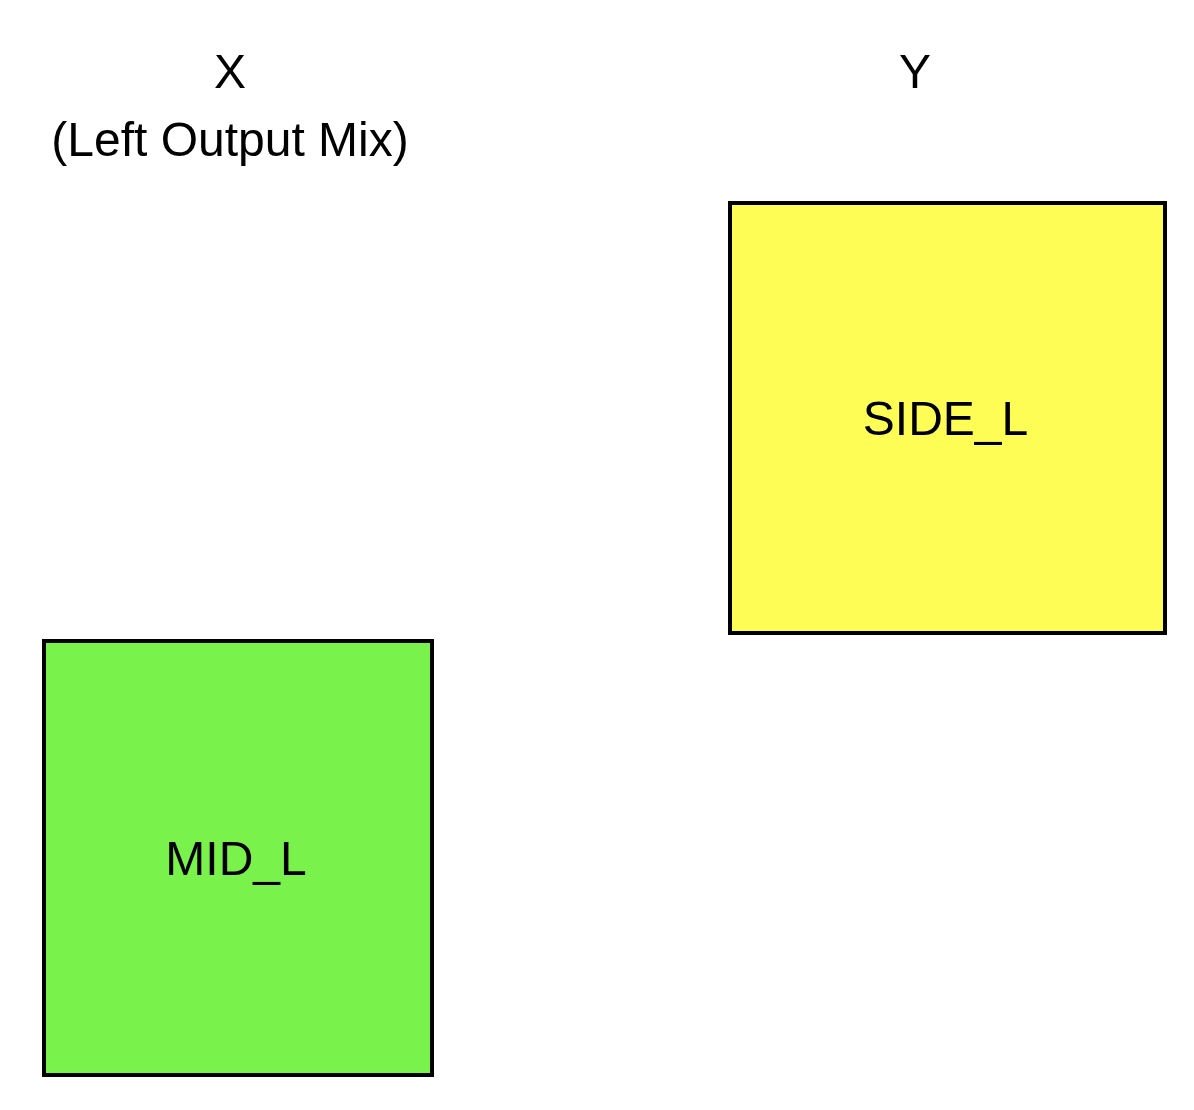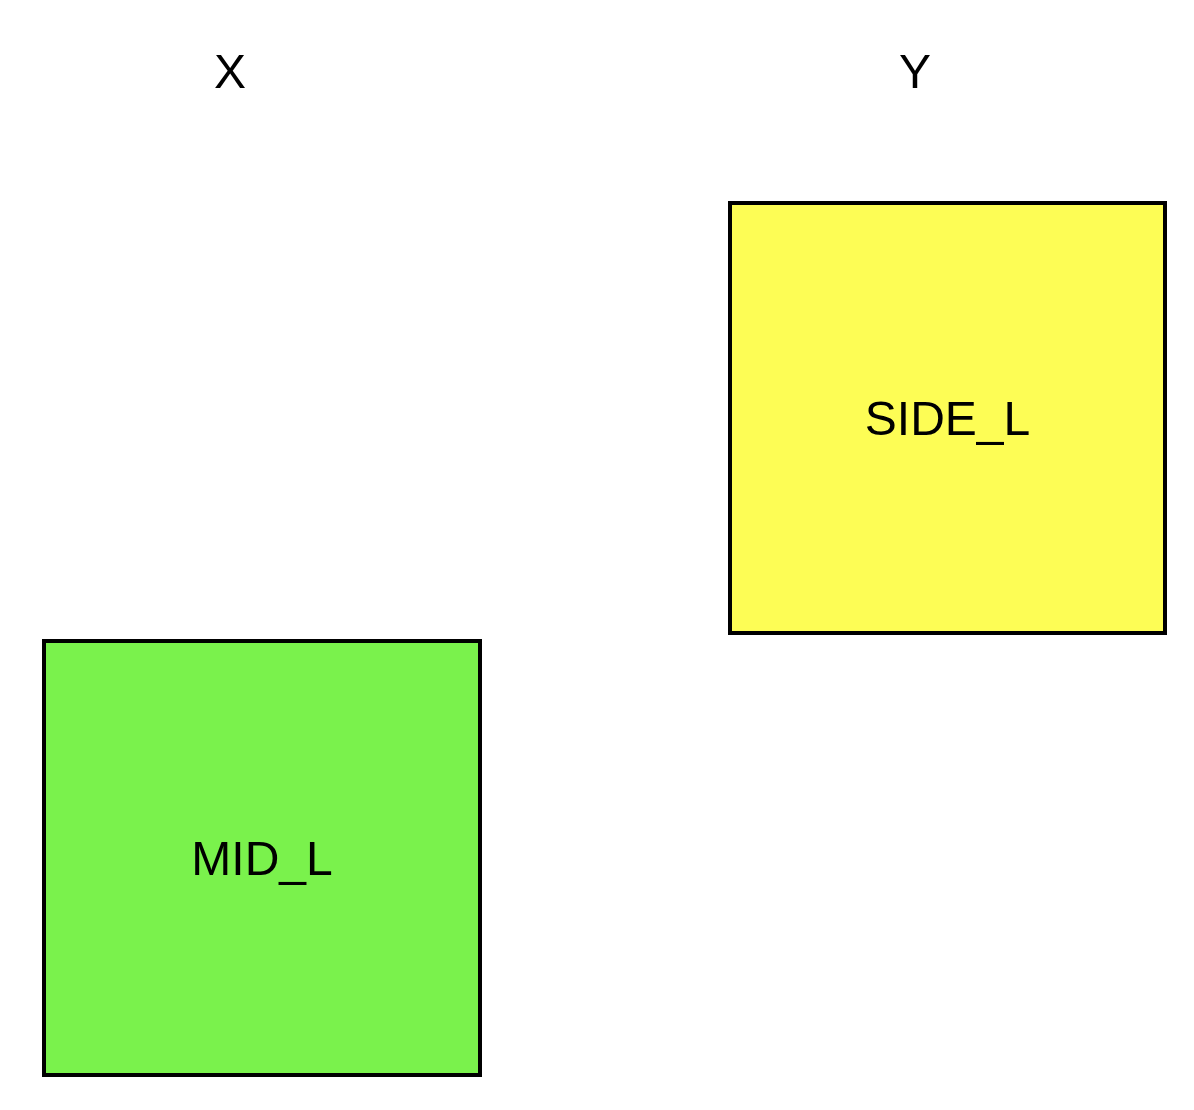--- a/index.html
+++ b/index.html
@@ -62,6 +62,7 @@
 
 <div class="group-title title-left">
   <div>X</div>
+  <div>(Left Output Mix)</div>
 </div>
 
 <div class="group-title title-right">

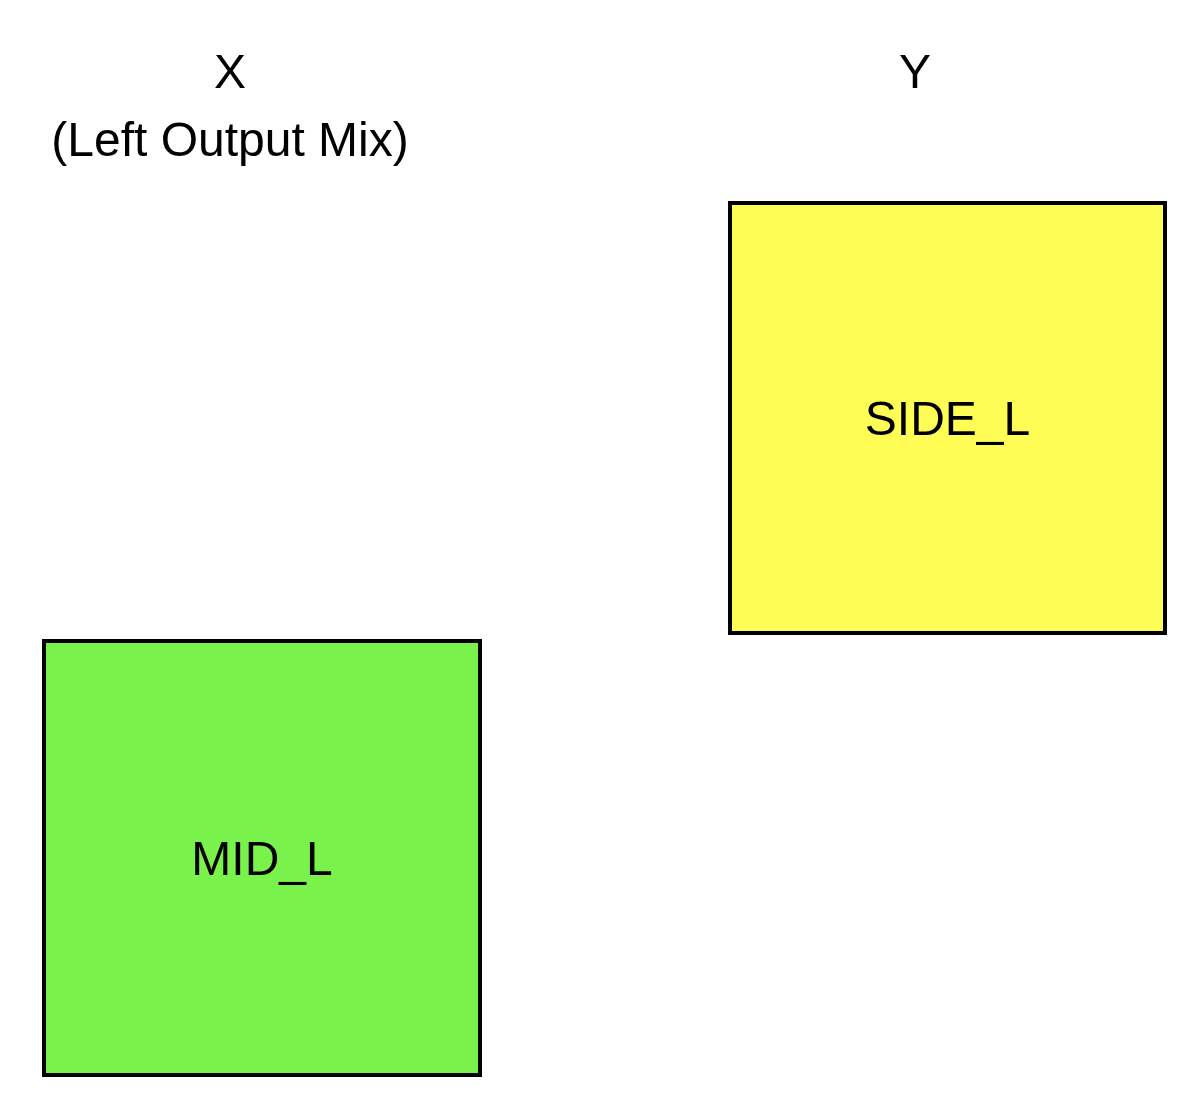--- a/index.html
+++ b/index.html
@@ -29,7 +29,8 @@
     box-sizing: border-box;
     border: 4px solid #000000;
     display: flex;
-    flex-direction: column;
+    flex-direction: row;
+    align-items: center;
   }
   .box-green {
     left: 42px;

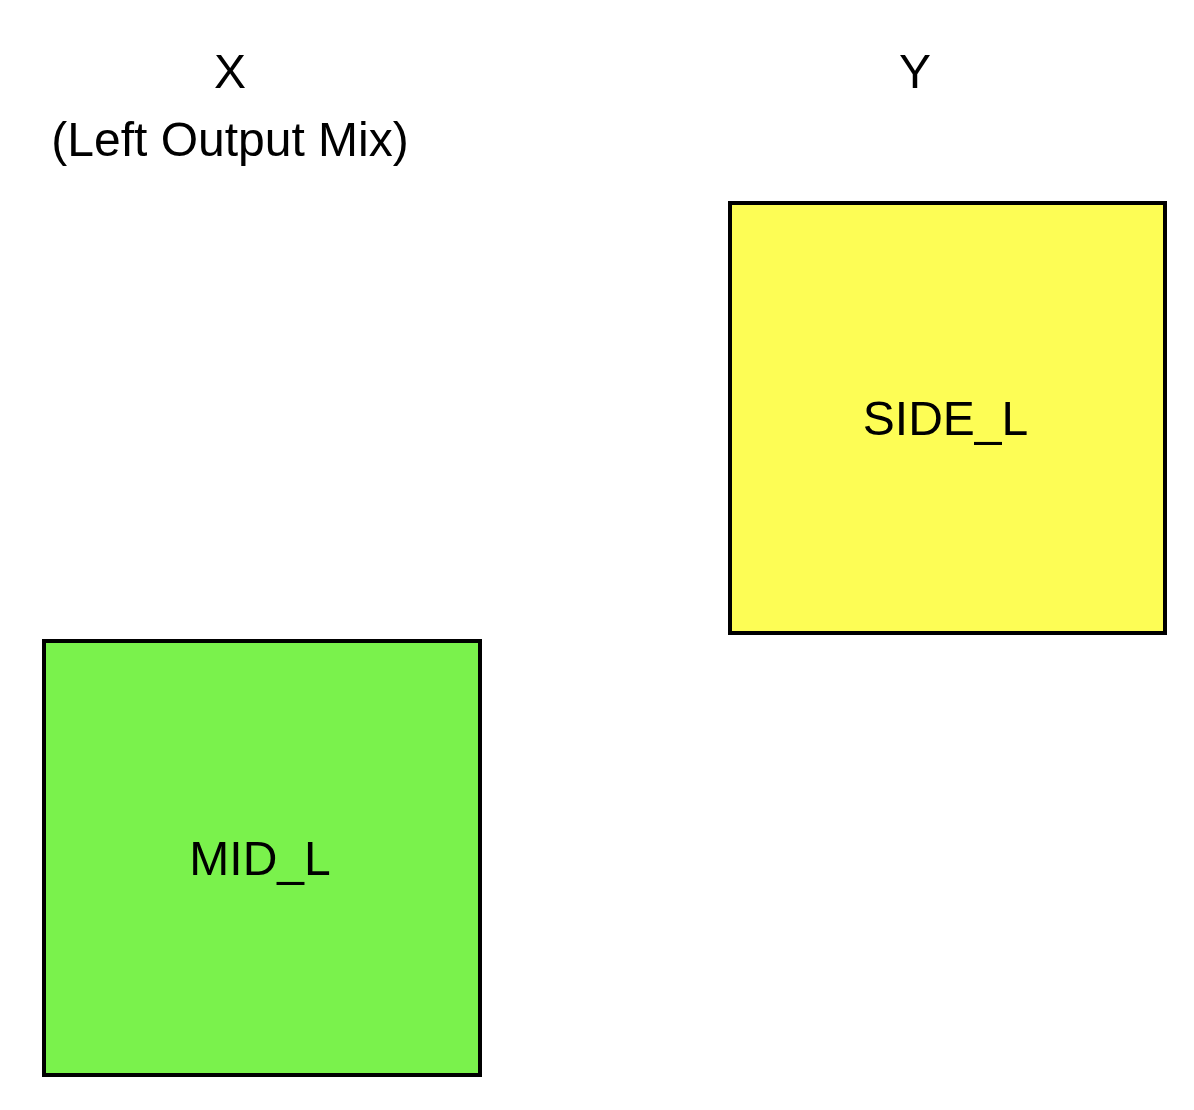--- a/index.html
+++ b/index.html
@@ -35,7 +35,7 @@
   .box-green {
     left: 42px;
     top: 639px;
-    width: 440px;
+    width: 392px;
     height: 438px;
     background: #7AF24C;
   }

